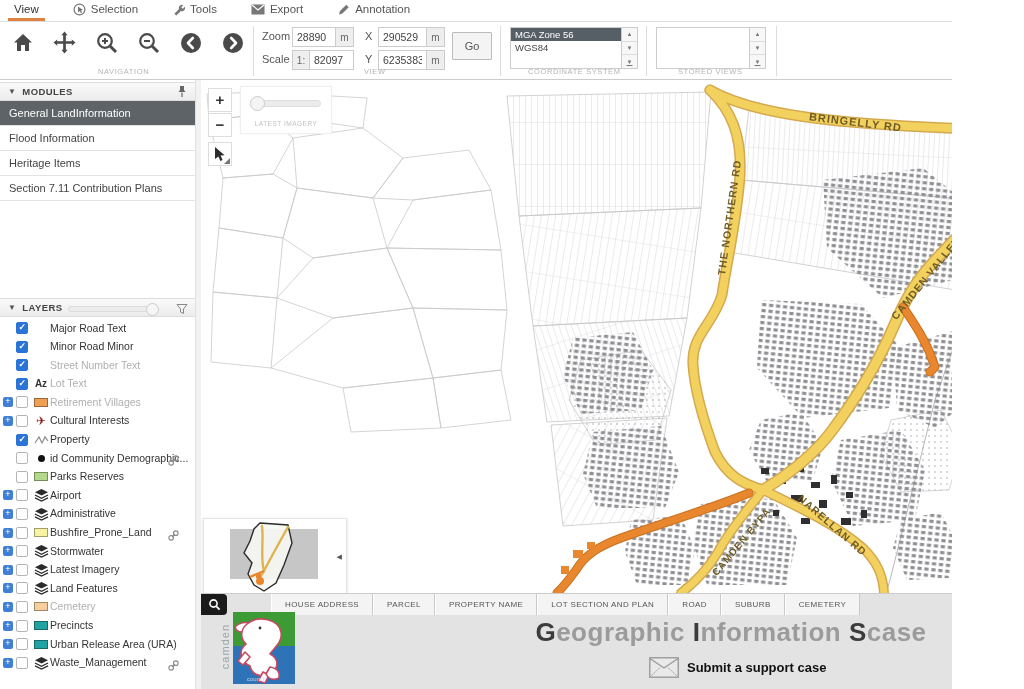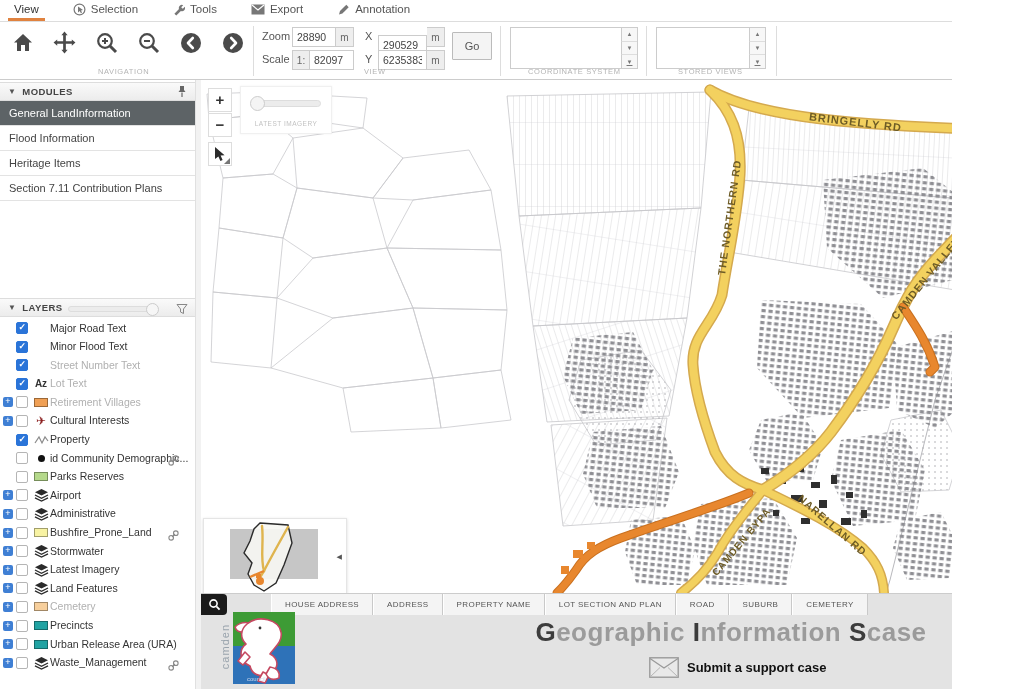--- a/index.html
+++ b/index.html
@@ -212,7 +212,7 @@
     <input class="tinput" style="left: 310px; top: 28px; width: 44px; border-left: none;" value="82097">
 
     <div class="tlabel" style="left:365px; top:8px;">X</div>
-    <input class="tinput" style="left: 378px; top: 5px; width: 49px; margin-top: 8px;" value="290529">
+    <input class="tinput" style="left: 378px; top: 5px; width: 49px;" value="290529">
     <div class="tchip" style="left:427px; top:5px; width:18px;">m</div>
     <div class="tlabel" style="left:365px; top:31px;">Y</div>
     <input class="tinput" style="left: 378px; top: 28px; width: 49px;" value="6235383">

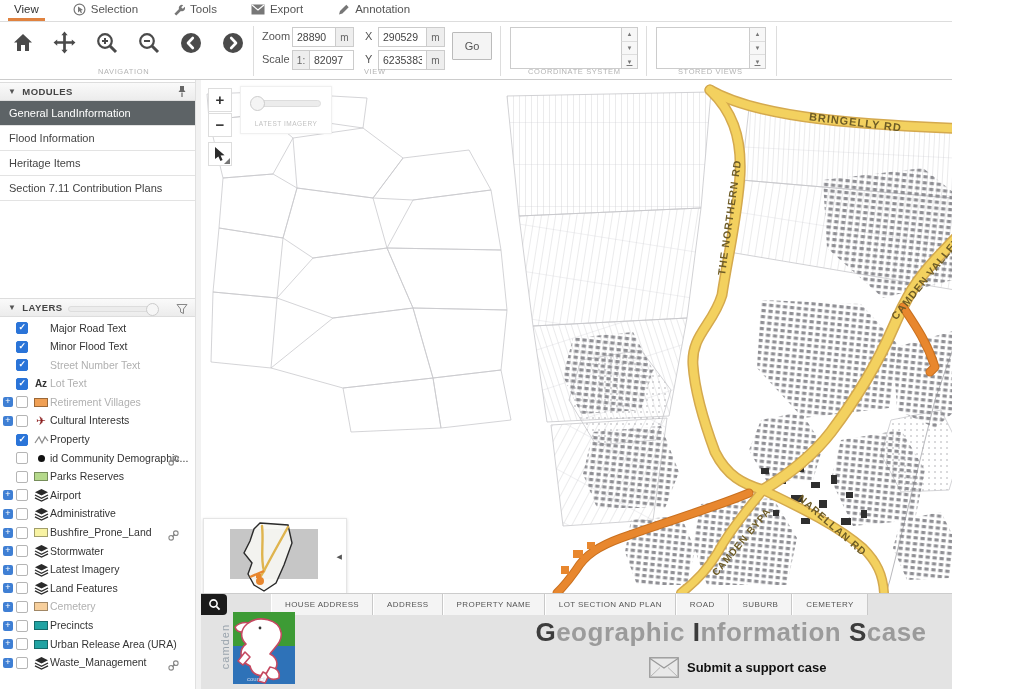--- a/index.html
+++ b/index.html
@@ -222,6 +222,10 @@
     <div class="tsep" style="left:500px;"></div>
 
     <div class="listbox" style="left:510px; width:128px;">
+      <div class="opts">
+        <div class="lopt sel">MGA Zone 56</div>
+        <div class="lopt">WGS84</div>
+      </div>
       <div class="spin">
         <span>▲</span>
         <span>▼</span>

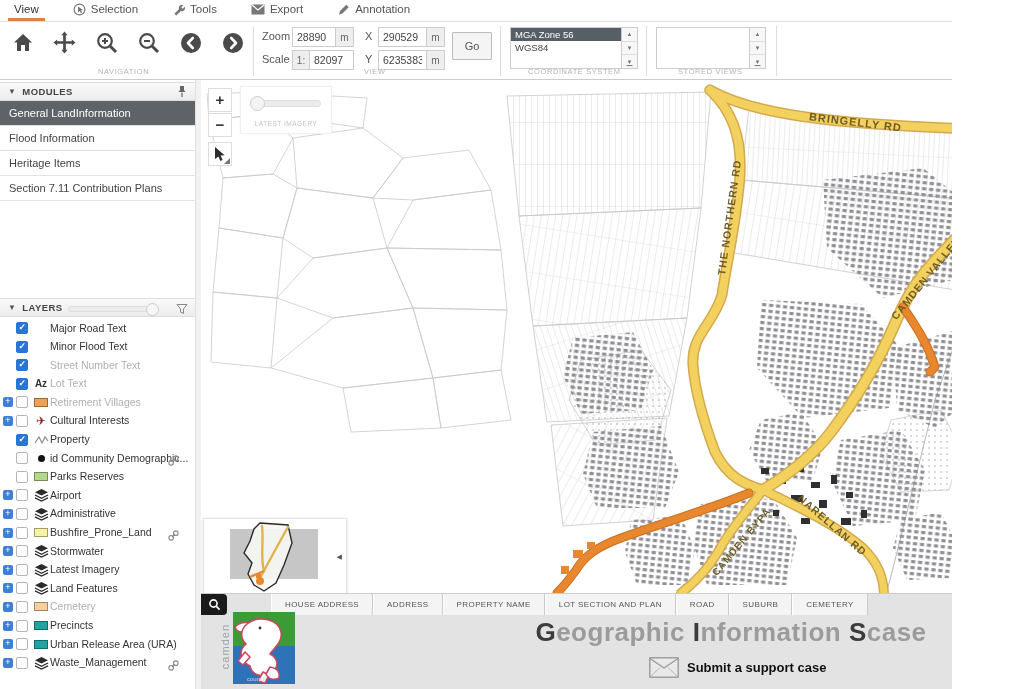--- a/index.html
+++ b/index.html
@@ -284,7 +284,7 @@
         </div>
         <div class="layer-row">
           <span class="cb on"></span>
-          <span class="llabel">Minor Flood Text</span>
+          <span class="llabel">Minor Road Minor</span>
         </div>
         <div class="layer-row">
           <span class="cb on"></span>

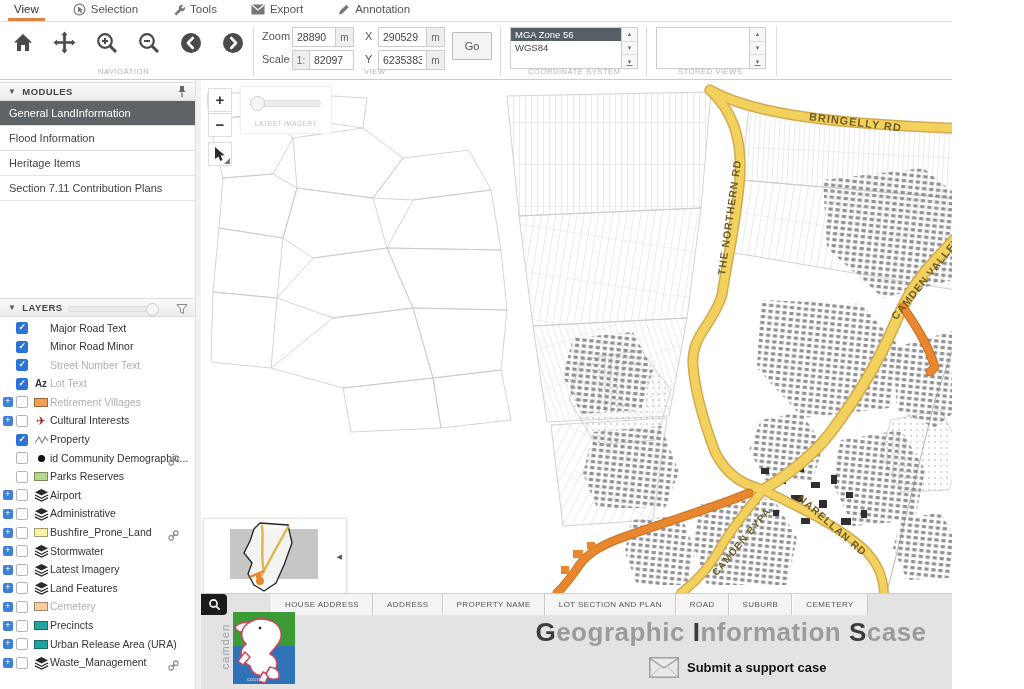--- a/index.html
+++ b/index.html
@@ -632,7 +632,7 @@
     </div>
     <div id="tabs" style="display:flex;">
         <div class="tab">HOUSE ADDRESS</div>
-        <div class="tab">ADDRESS</div>
+        <div class="tab">PARCEL</div>
         <div class="tab">PROPERTY NAME</div>
         <div class="tab">LOT SECTION AND PLAN</div>
         <div class="tab">ROAD</div>

